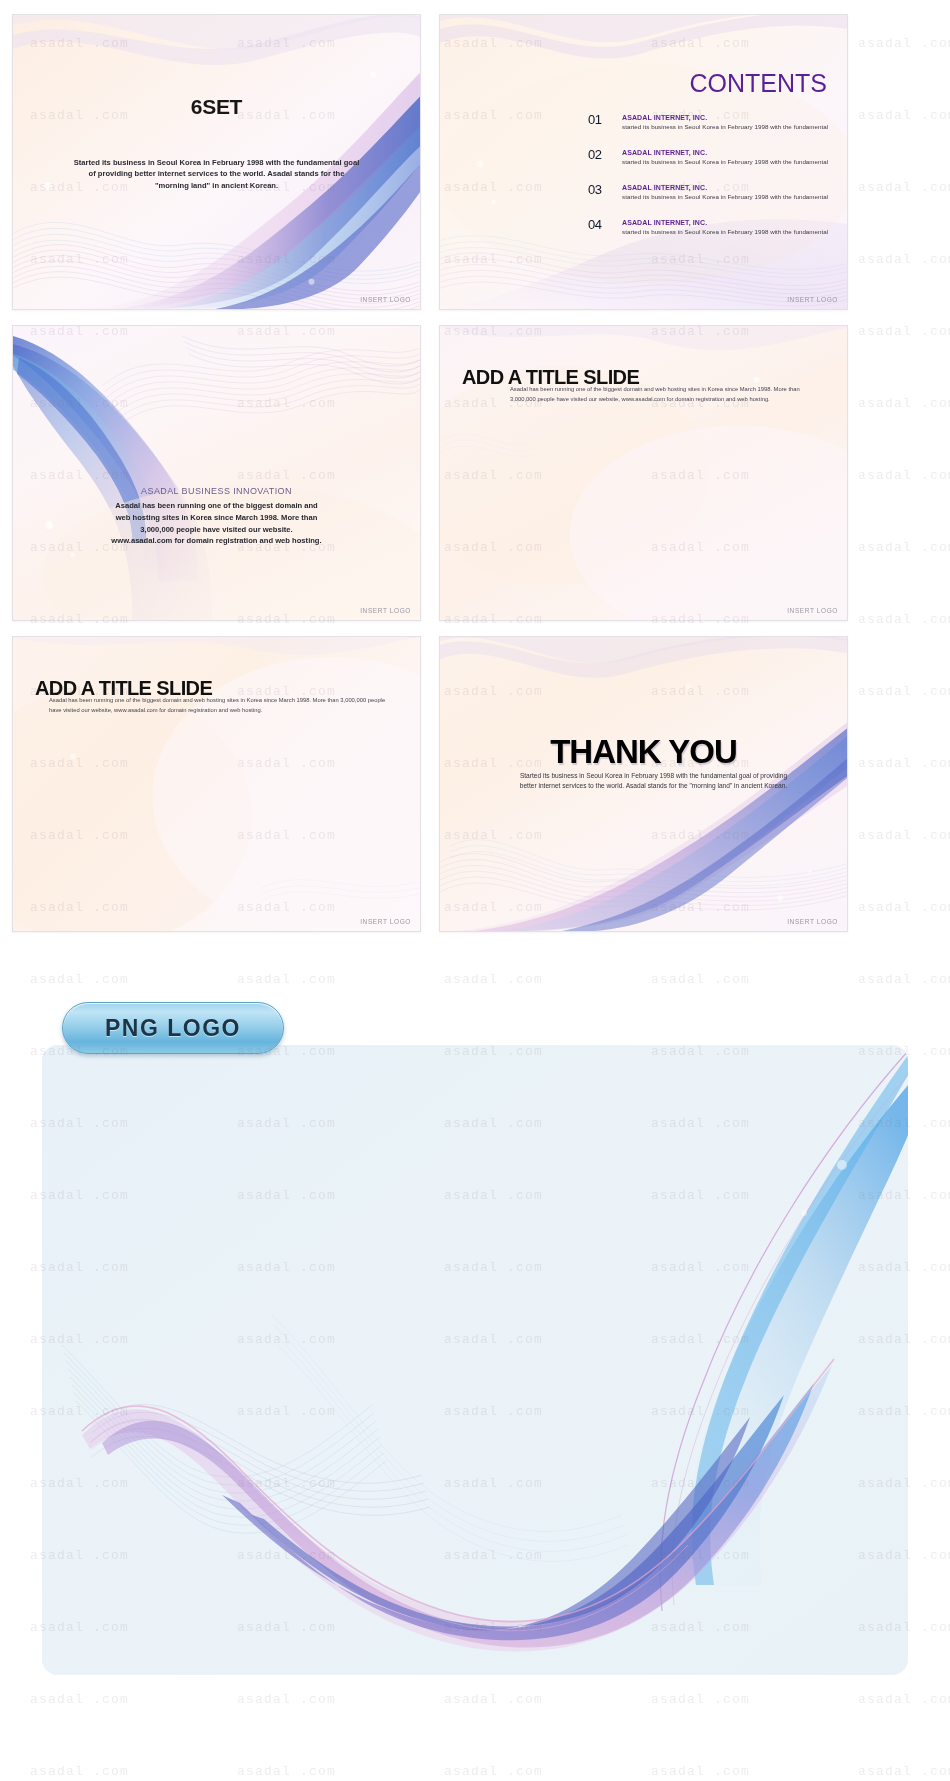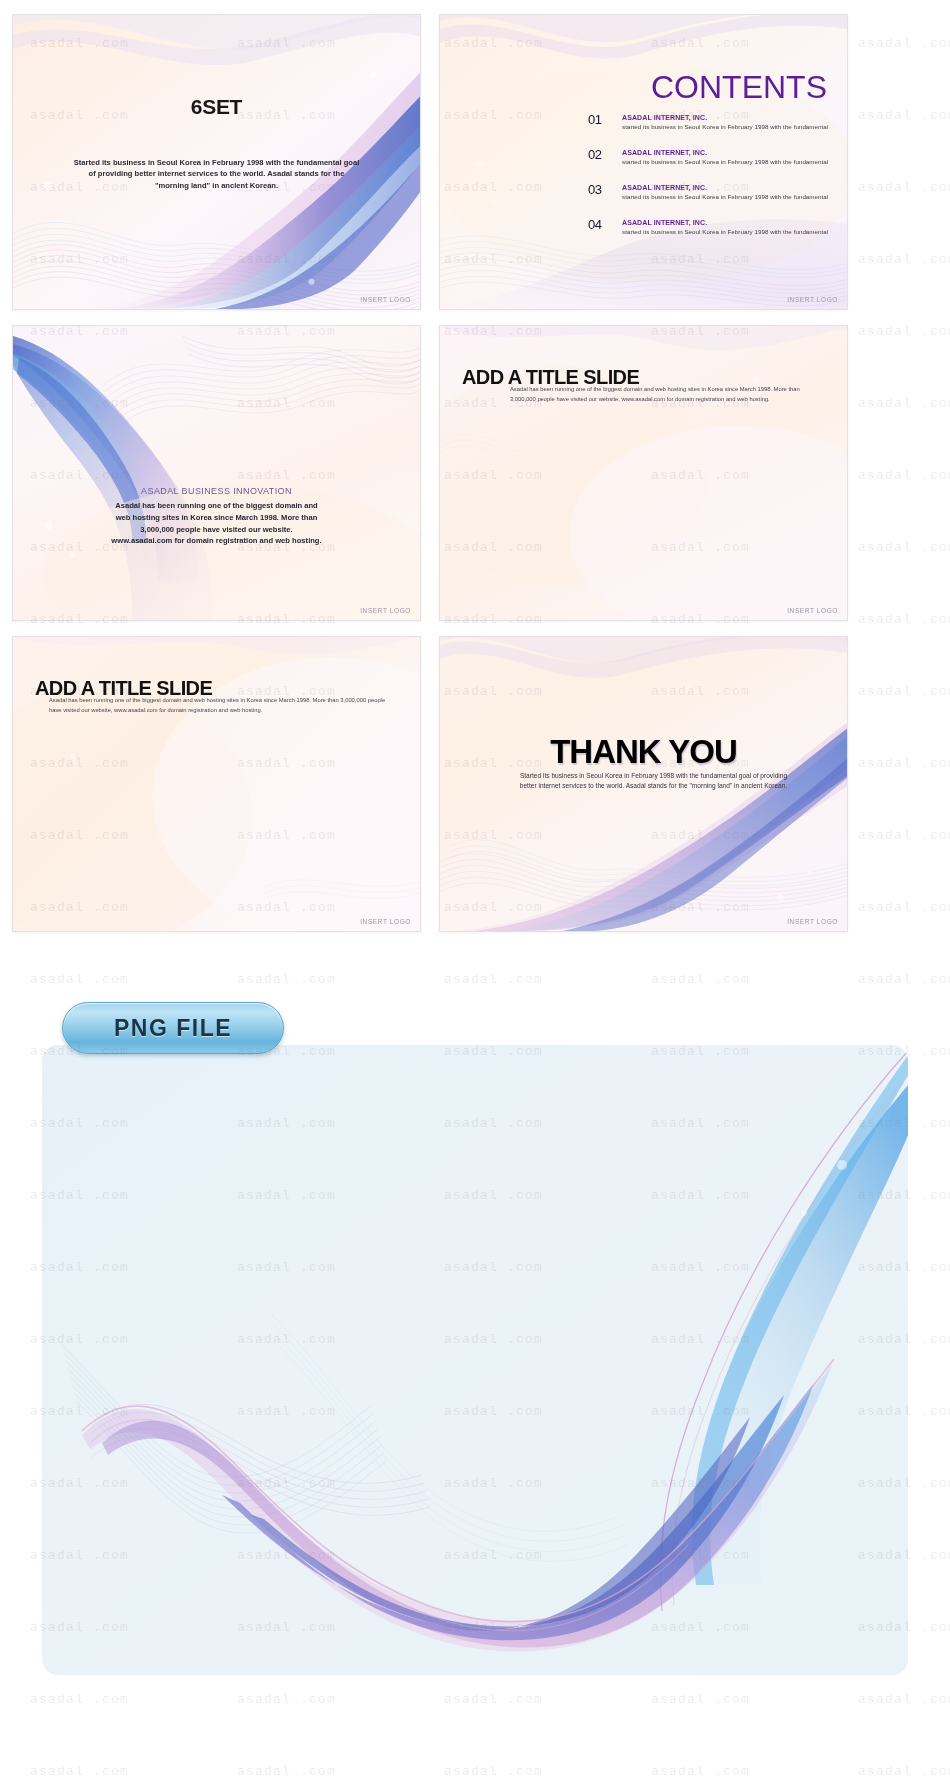--- a/index.html
+++ b/index.html
@@ -81,7 +81,7 @@
   
   .s2-heading {
     position: absolute; right: 20px; top: 54px;
-    font-size: 32px; color: #5b1f96;
+    font-size: 25px; color: #5b1f96;
     letter-spacing: 0px; z-index: 14;
   }
   .s2-list {

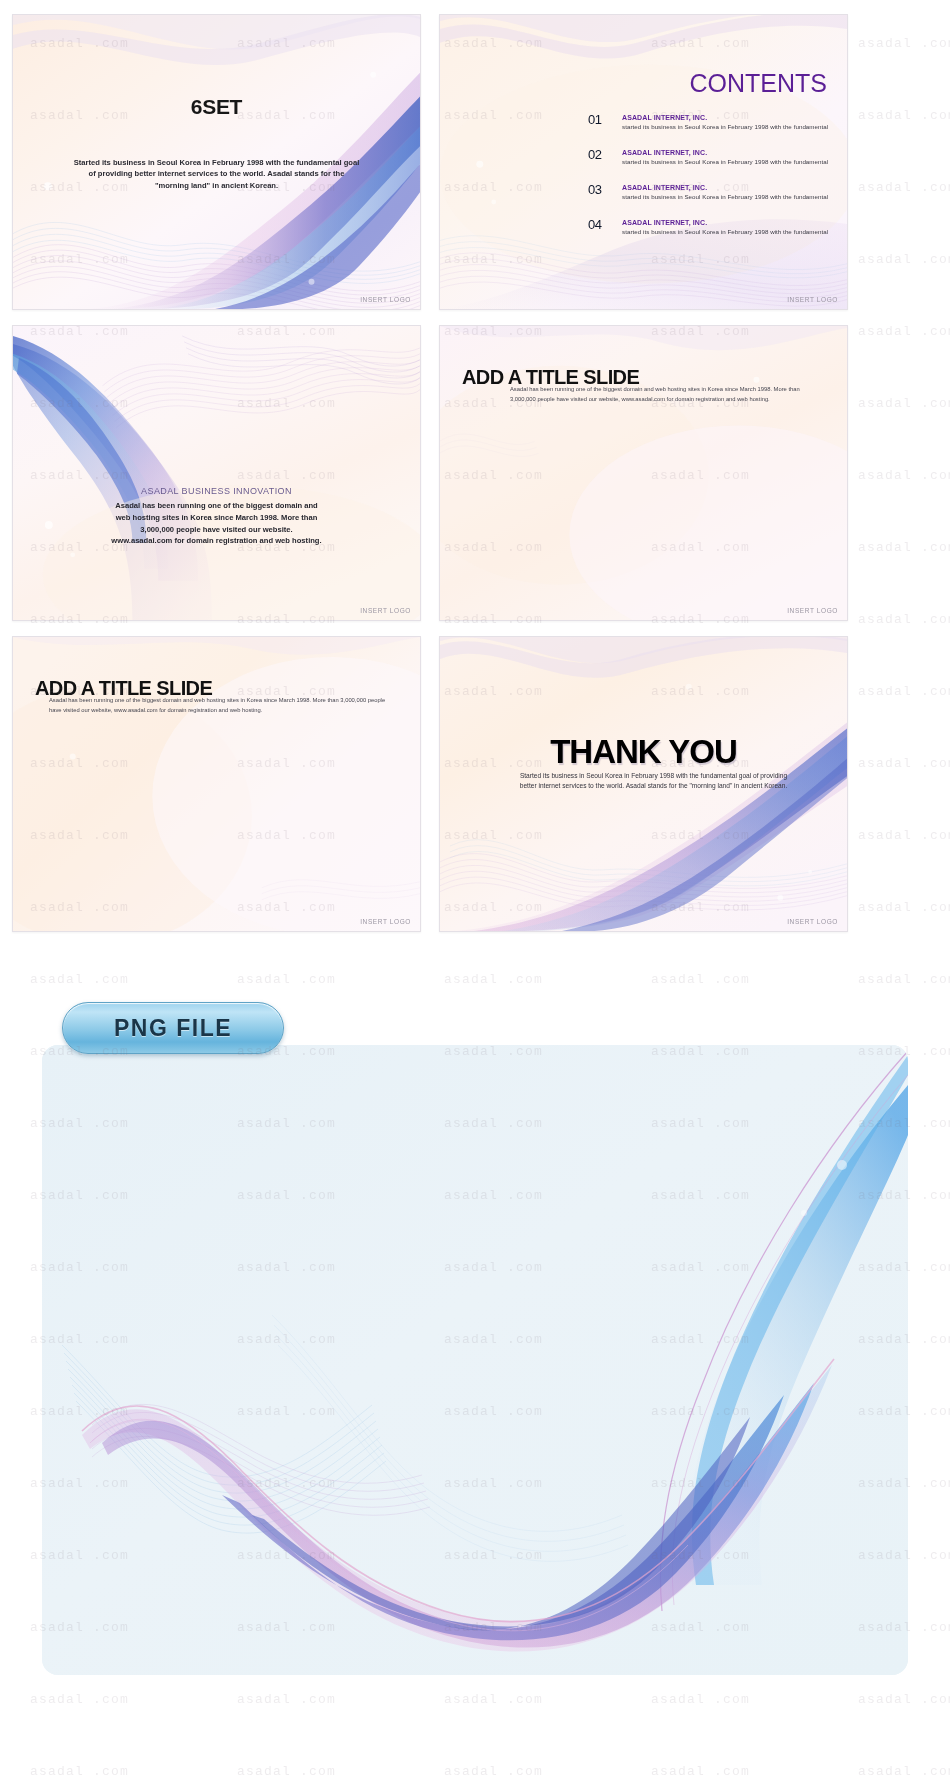--- a/index.html
+++ b/index.html
@@ -571,7 +571,7 @@
     </div>
 
     <div class="png-btn">
-      <span class="png-btn-label">PNG FILE</span>
+      <span class="png-btn-label">PNG LOGO</span>
     </div>
 
   </div>

